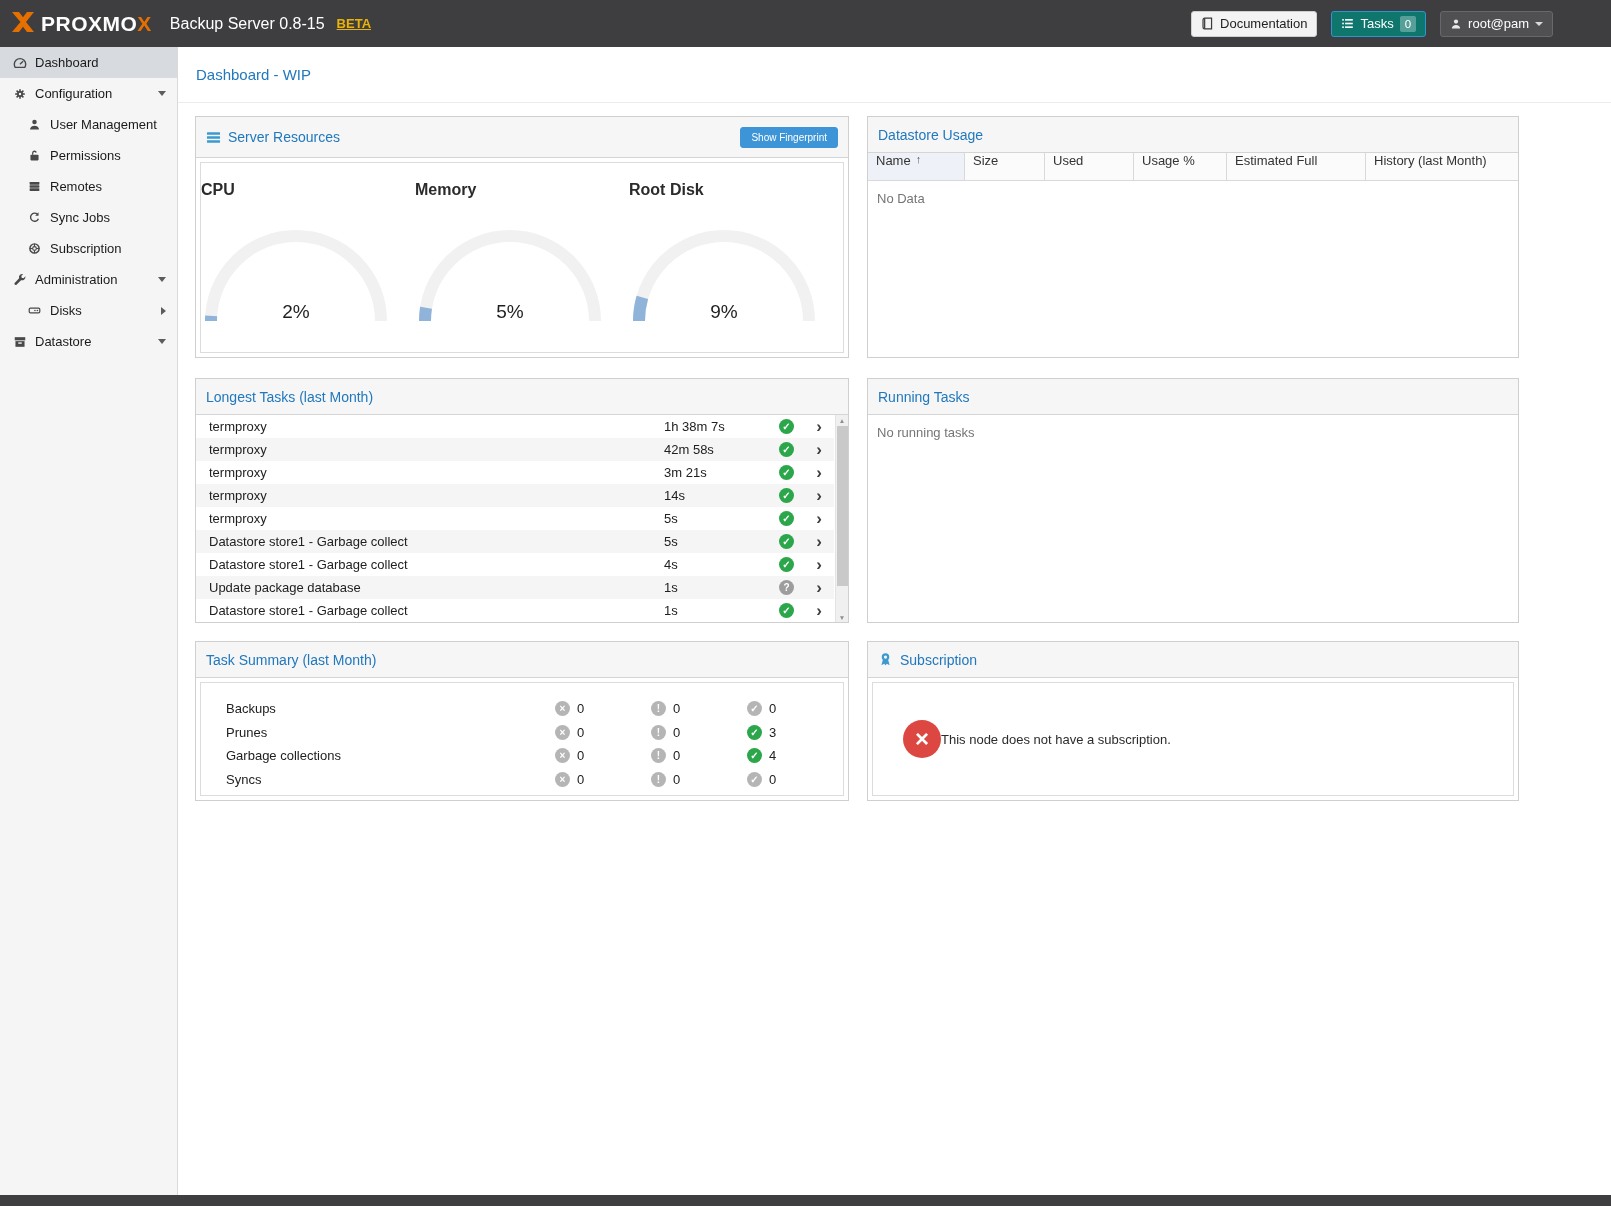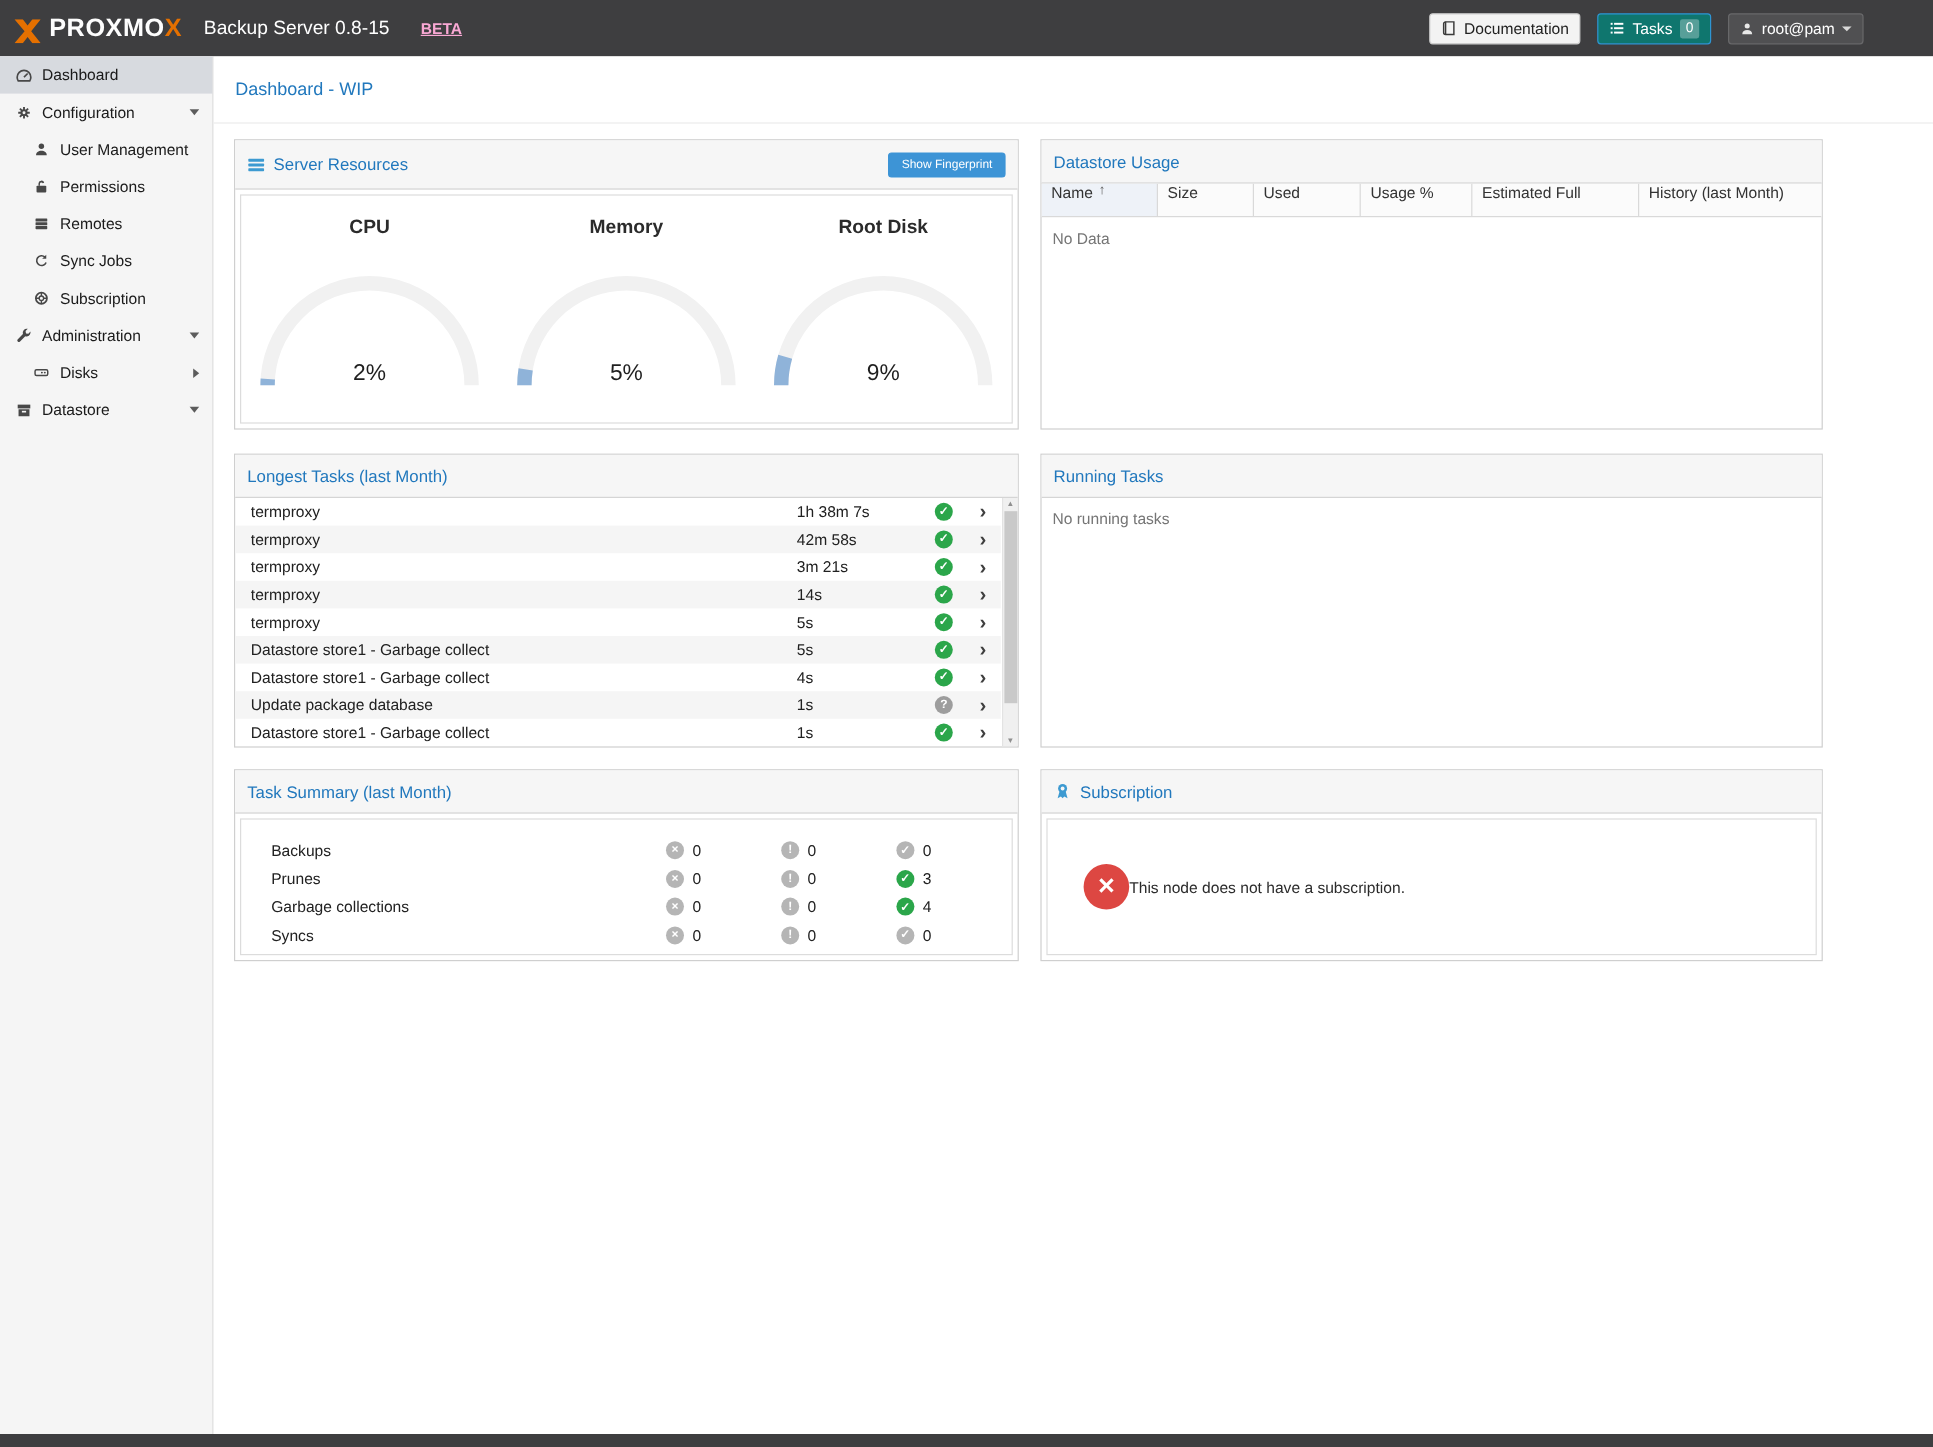--- a/index.html
+++ b/index.html
@@ -9,7 +9,7 @@
 
   
   .topbar{height:47px;background:#3e3e40;display:flex;align-items:center;padding:0 58px 0 12px;gap:10px;flex:0 0 auto}
-  .logo{display:flex;align-items:flex-end;gap:7px;margin-right:8px}
+  .logo{display:flex;align-items:flex-start;gap:7px;margin-right:8px}
   .logo-text{font-size:21px;font-weight:bold;color:#fdfdfd;letter-spacing:.5px}
   .logo-accent{color:#e57000}
   .app-title{color:#fff;font-size:16px}

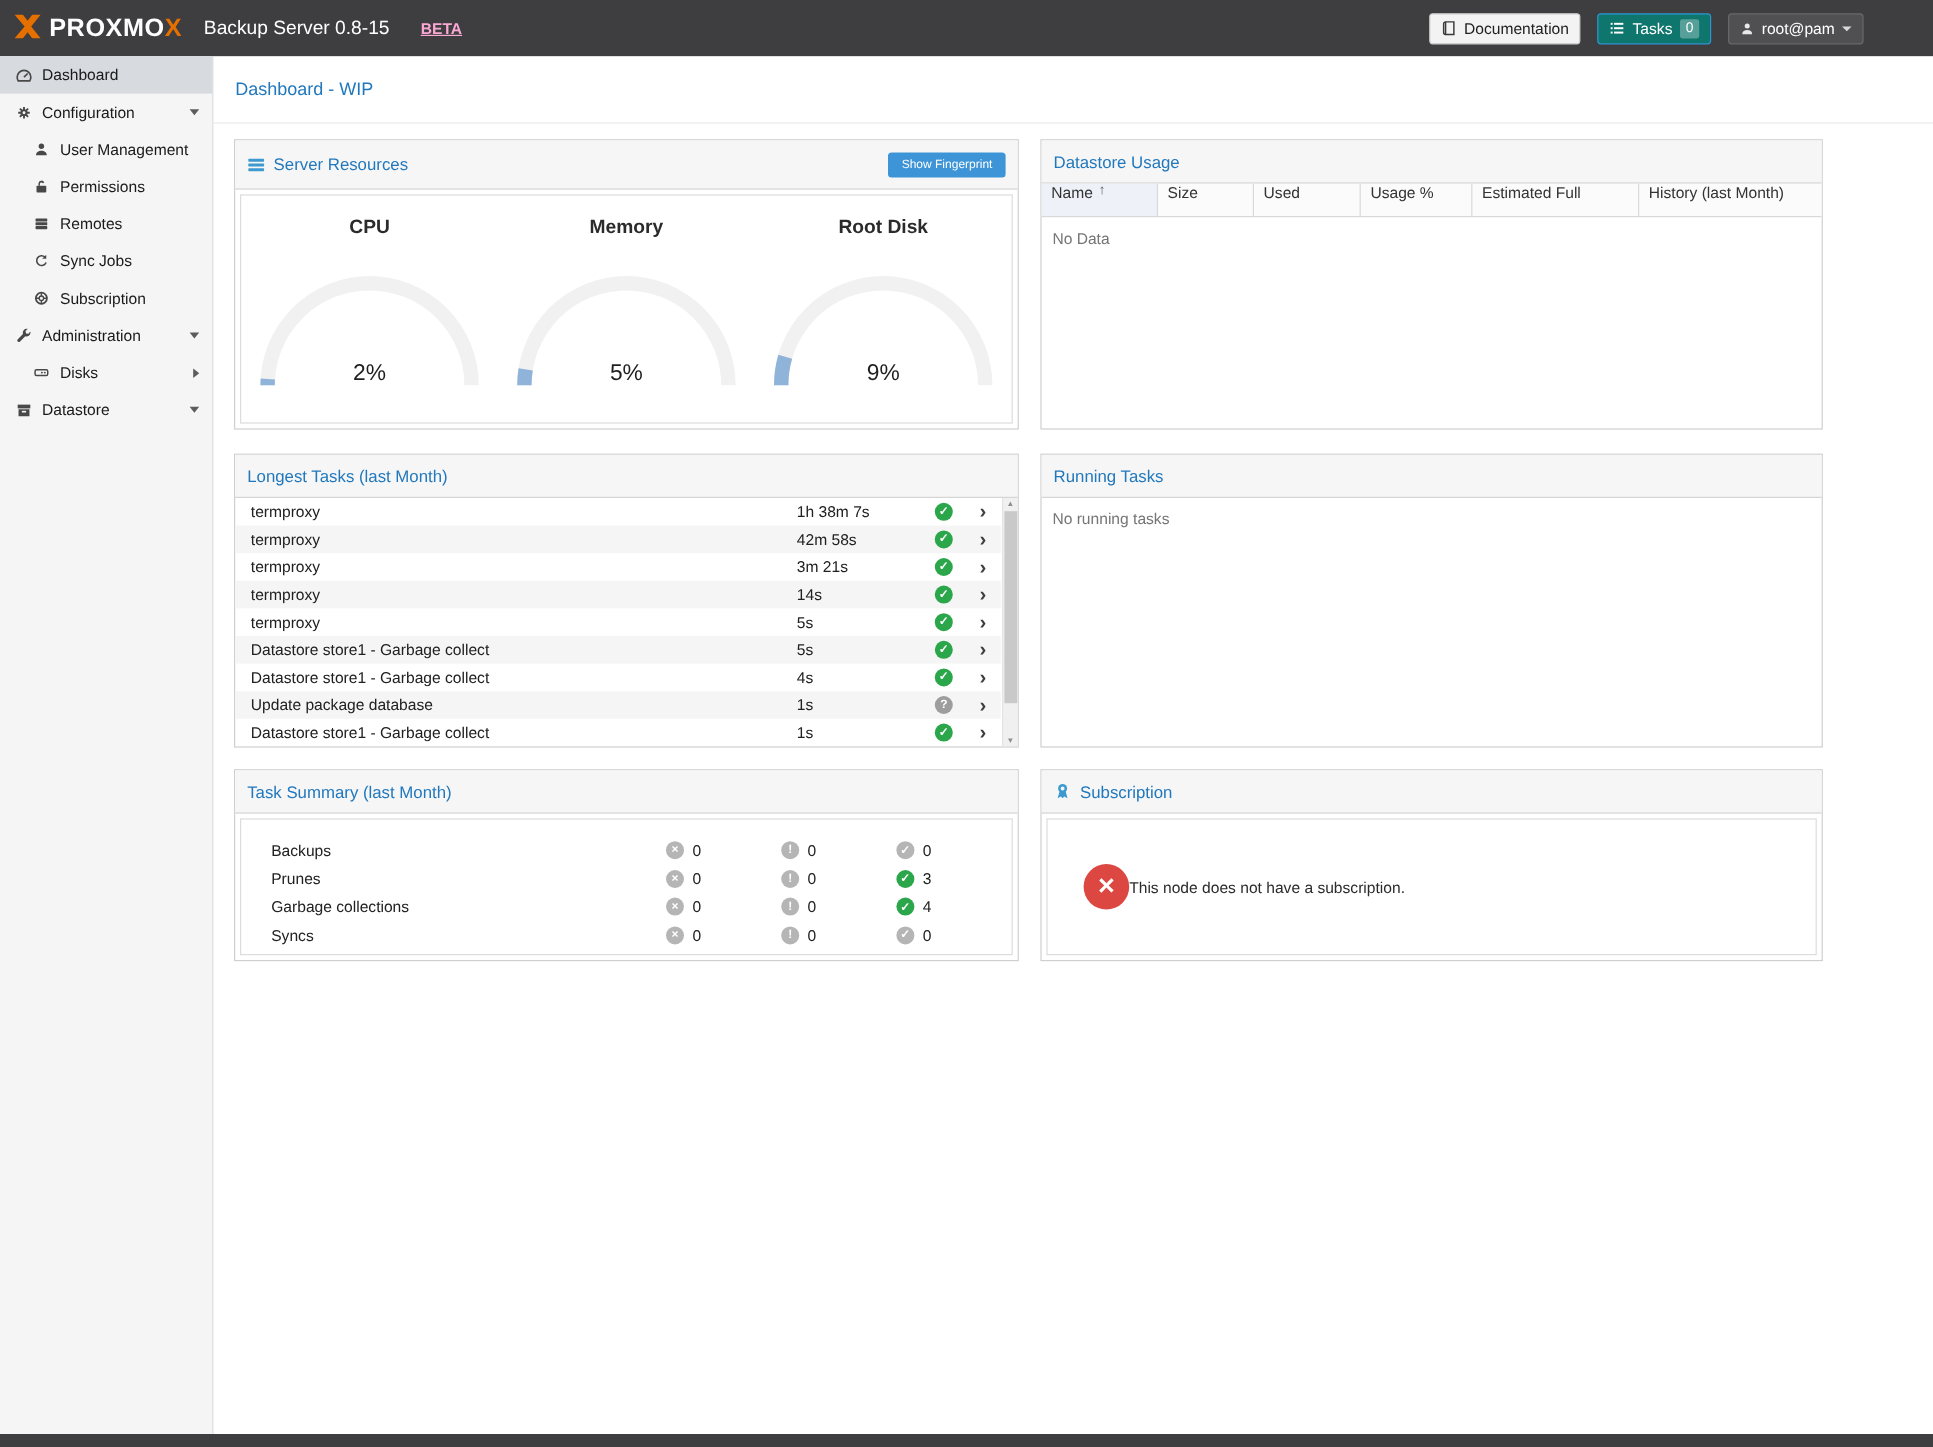--- a/index.html
+++ b/index.html
@@ -13,7 +13,7 @@
   .logo-text{font-size:21px;font-weight:bold;color:#fdfdfd;letter-spacing:.5px}
   .logo-accent{color:#e57000}
   .app-title{color:#fff;font-size:16px}
-  .beta{color:#f9a8d4;text-decoration:underline;font-weight:bold;font-size:13px;cursor:pointer;margin-left:16px}
+  .beta{color:#eab308;text-decoration:underline;font-weight:bold;font-size:13px;cursor:pointer;margin-left:2px}
   .spacer{flex:1}
   .btn{display:inline-flex;align-items:center;gap:6px;border-radius:3px;font-size:13px;padding:4px 9px;cursor:pointer;border:1px solid transparent;line-height:16px}
   .btn-doc{background:#f3f3f3;border-color:#cfcfcf;color:#222}

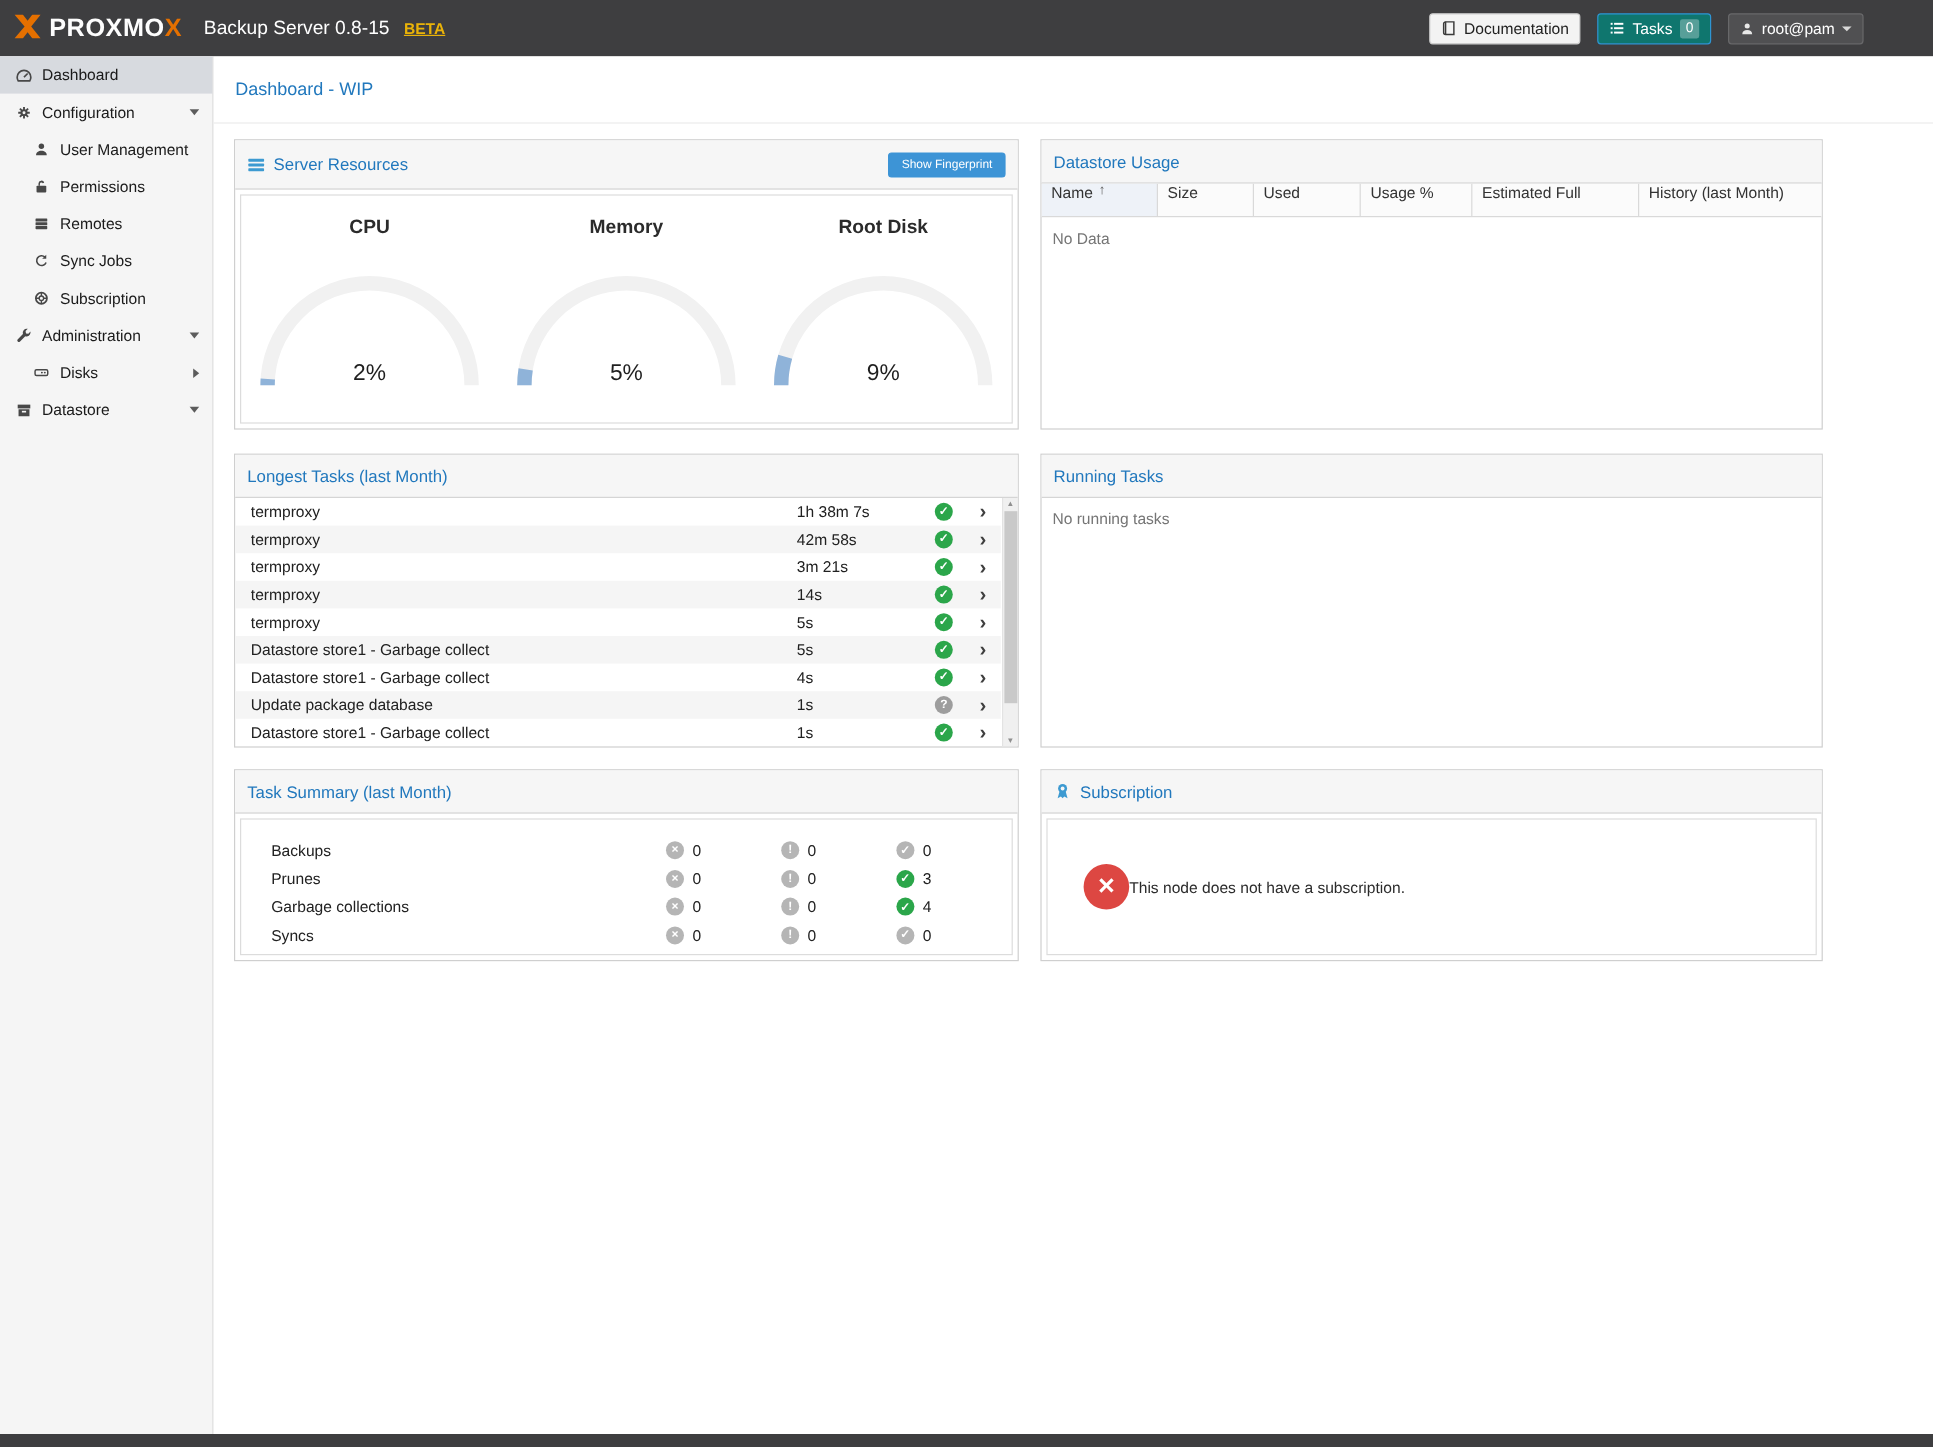--- a/index.html
+++ b/index.html
@@ -53,7 +53,7 @@
 
   
   .inner-box{border:1px solid #dcdcdc;margin:4px;height:calc(100% - 8px);display:flex}
-  .gauge{flex:1;display:flex;flex-direction:column;align-items:center;padding-top:18px}
+  .gauge{flex:1;display:flex;flex-direction:column;align-items:flex-start;padding-top:18px}
   .gauge-label{font-size:16px;font-weight:bold;color:#2b2b2b}
   .gauge-wrap{position:relative;margin-top:24px}
   .gauge-track{stroke:#f1f1f1}

